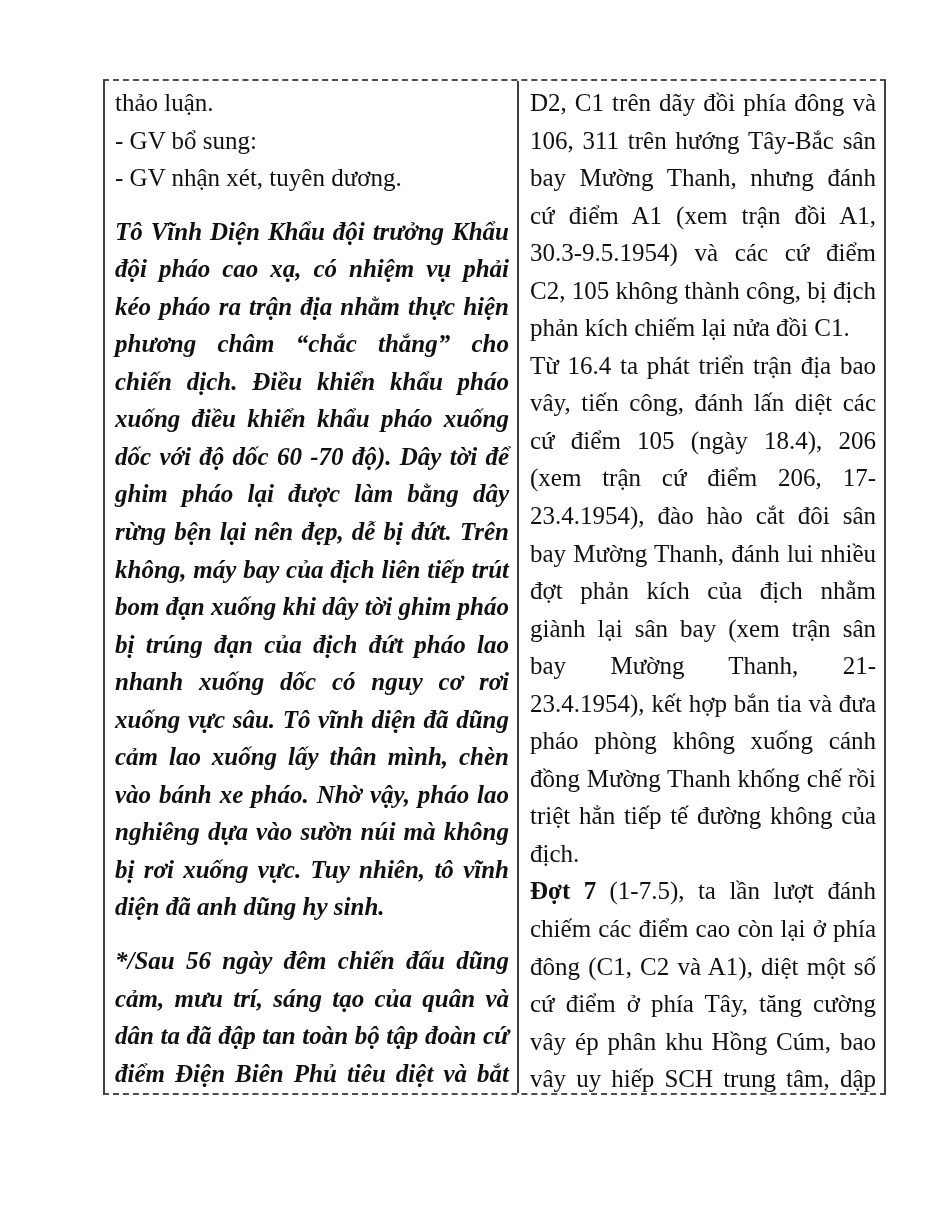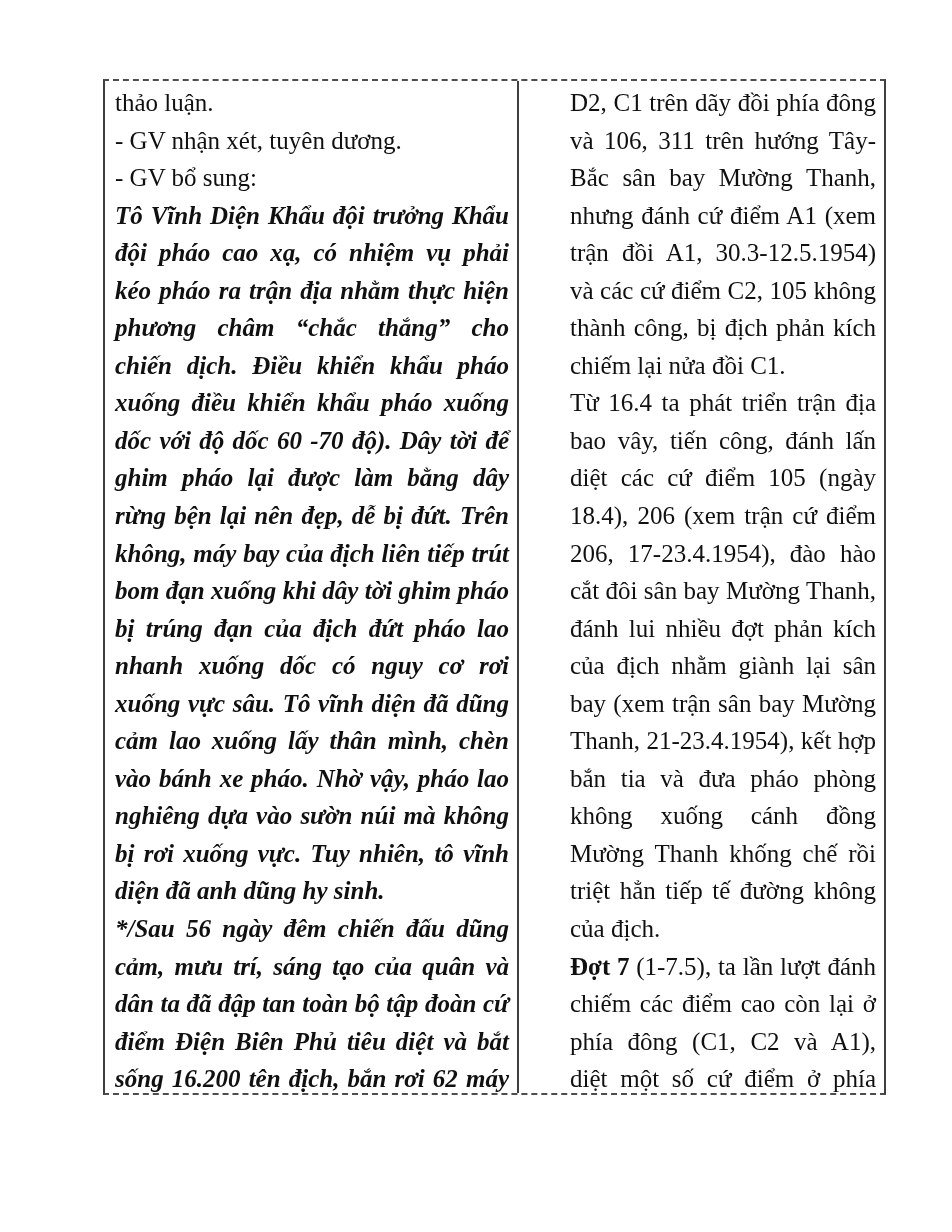--- a/index.html
+++ b/index.html
@@ -14,7 +14,7 @@
     font-family: "Liberation Serif", "DejaVu Serif", serif;
     color: #101010;
   }
-  * { box-sizing: border-box; gap: 40px; }
+  * { box-sizing: border-box; }
 
   .doc-table {
     position: absolute;

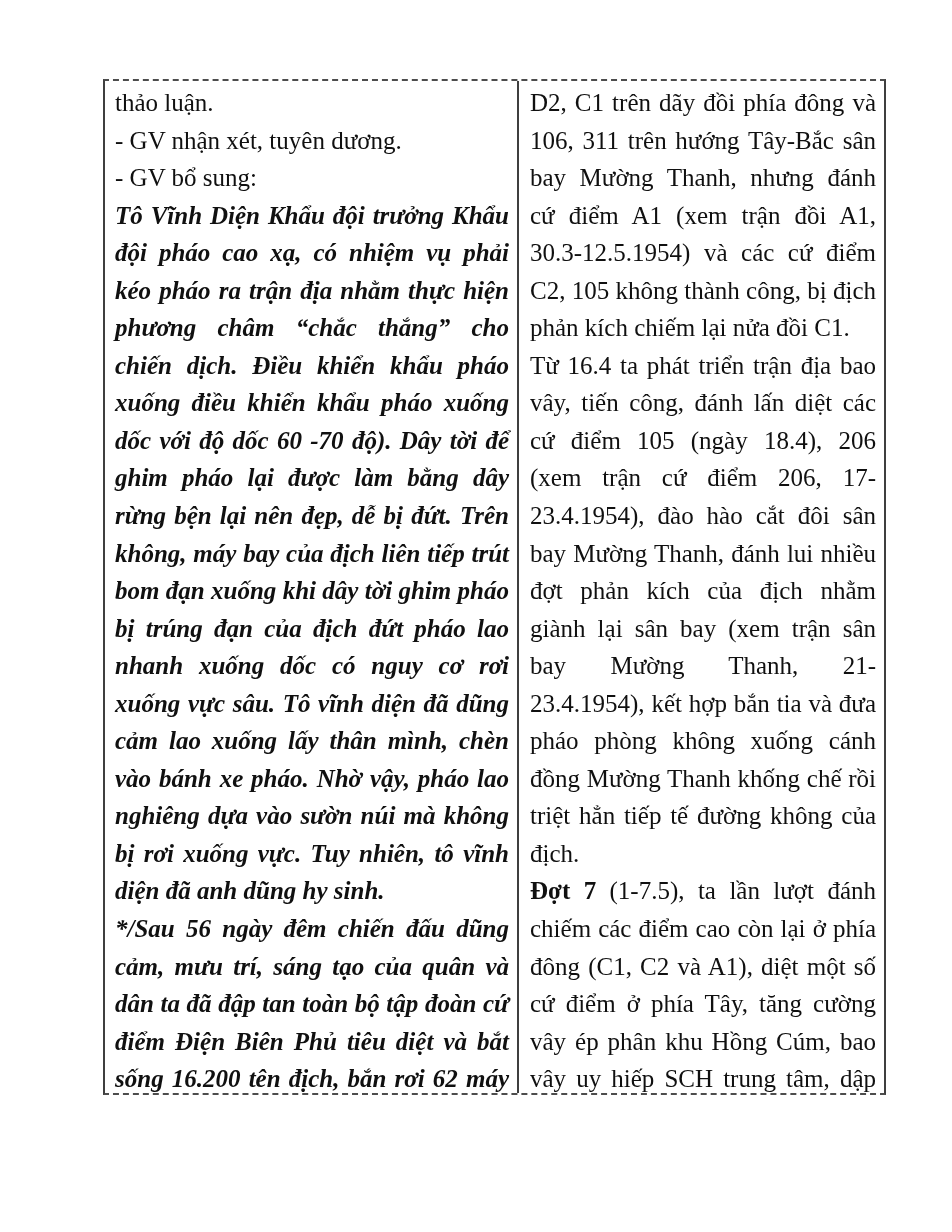--- a/index.html
+++ b/index.html
@@ -72,7 +72,7 @@
   </div>
 
   <div class="cell cell-right">
-    <p class="para">D2, C1 trên dãy đồi phía đông và 106, 311 trên hướng Tây-Bắc sân bay Mường Thanh, nhưng đánh cứ điểm A1 (xem trận đồi A1, 30.3-12.5.1954) và các cứ điểm C2, 105 không thành công, bị địch phản kích chiếm lại nửa đồi C1.</p>
+    <p class="para">D2, C1 trên dãy đồi phía đông và 106, 311 trên hướng Tây-Bắc sân bay Mường Thanh, nhưng đánh cứ điểm A1 (xem trận đồi A1, 30.3-9.5.1954) và các cứ điểm C2, 105 không thành công, bị địch phản kích chiếm lại nửa đồi C1.</p>
     <p class="para">Từ 16.4 ta phát triển trận địa bao vây, tiến công, đánh lấn diệt các cứ điểm 105 (ngày 18.4), 206 (xem trận cứ điểm 206, 17-23.4.1954), đào hào cắt đôi sân bay Mường Thanh, đánh lui nhiều đợt phản kích của địch nhằm giành lại sân bay (xem trận sân bay Mường Thanh, 21-23.4.1954), kết hợp bắn tia và đưa pháo phòng không xuống cánh đồng Mường Thanh khống chế rồi triệt hẳn tiếp tế đường không của địch.</p>
     <p class="para">
       <span class="lead-bold">Đợt 7</span><span> (1-7.5), ta lần lượt đánh chiếm các điểm cao còn lại ở phía đông (C1, C2 và A1), diệt một số cứ điểm ở phía Tây, tăng cường vây ép phân khu Hồng Cúm, bao vây uy hiếp SCH trung tâm, dập tắt hy vọng rút chạy của địch; 15 giờ 7.5 tổng công kích vào trung tâm Mường Thanh, bắt tướng Đờ Catxtơri (De Castrie) và toàn bộ ban tham mưu</span>

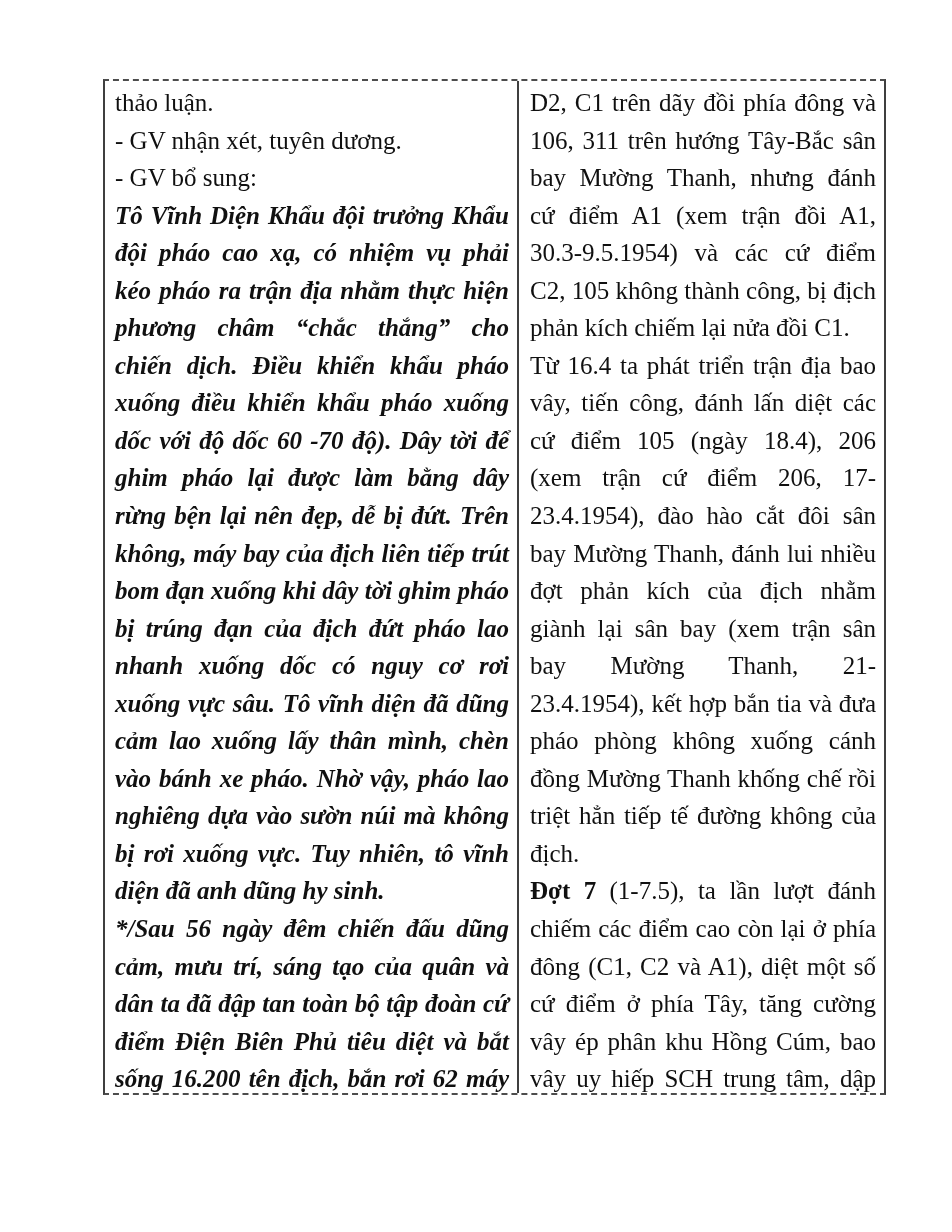--- a/index.html
+++ b/index.html
@@ -65,8 +65,8 @@
 
   <div class="cell cell-left">
     <p class="para">thảo luận.</p>
+    <p class="para">- GV bổ sung:</p>
     <p class="para">- GV nhận xét, tuyên dương.</p>
-    <p class="para">- GV bổ sung:</p>
     <p class="para bold-italic">Tô Vĩnh Diện Khẩu đội trưởng Khẩu đội pháo cao xạ, có nhiệm vụ phải kéo pháo ra trận địa nhằm thực hiện phương châm “chắc thắng” cho chiến dịch. Điều khiển khẩu pháo xuống điều khiển khẩu pháo xuống dốc với độ dốc 60 -70 độ). Dây tời để ghim pháo lại được làm bằng dây rừng bện lại nên đẹp, dễ bị đứt. Trên không, máy bay của địch liên tiếp trút bom đạn xuống khi dây tời ghim pháo bị trúng đạn của địch đứt pháo lao nhanh xuống dốc có nguy cơ rơi xuống vực sâu. Tô vĩnh diện đã dũng cảm lao xuống lấy thân mình, chèn vào bánh xe pháo. Nhờ vậy, pháo lao nghiêng dựa vào sườn núi mà không bị rơi xuống vực. Tuy nhiên, tô vĩnh diện đã anh dũng hy sinh.</p>
     <p class="para bold-italic">*/Sau 56 ngày đêm chiến đấu dũng cảm, mưu trí, sáng tạo của quân và dân ta đã đập tan toàn bộ tập đoàn cứ điểm Điện Biên Phủ tiêu diệt và bắt sống 16.200 tên địch, bắn rơi 62 máy bay thu 64 ô tô và toàn bộ vũ khí, đạn dược, quân trang quân dụng của địch. Chiến dịch Điện Biên Phủ đã thắng lợi hoàn toàn kết thúc cuộc kháng chiến chống pháp</p>
   </div>

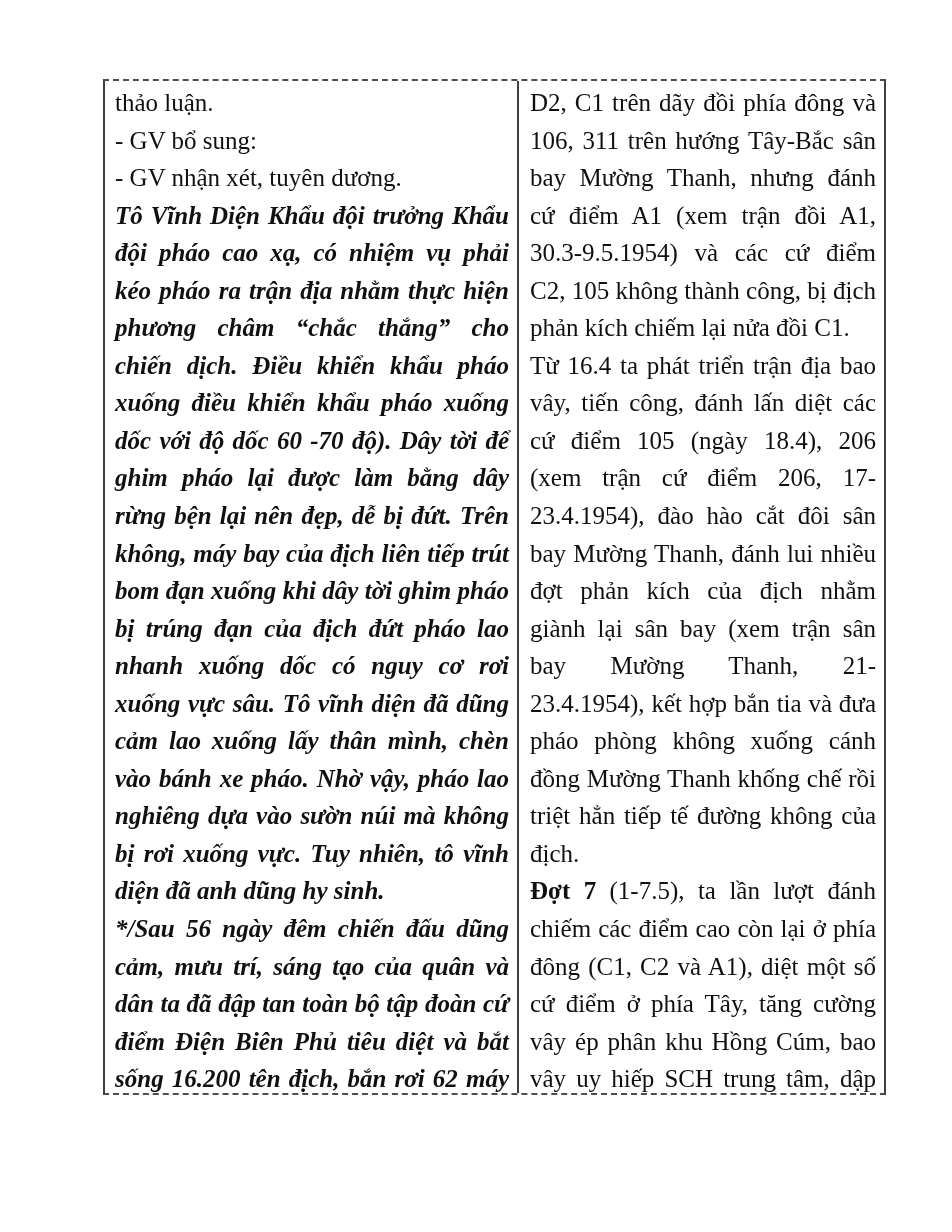--- a/index.html
+++ b/index.html
@@ -52,6 +52,7 @@
   .para.bold-italic {
     font-weight: 700;
     font-style: italic;
+    margin-top: 16px;
   }
   .lead-bold {
     font-weight: 700;

